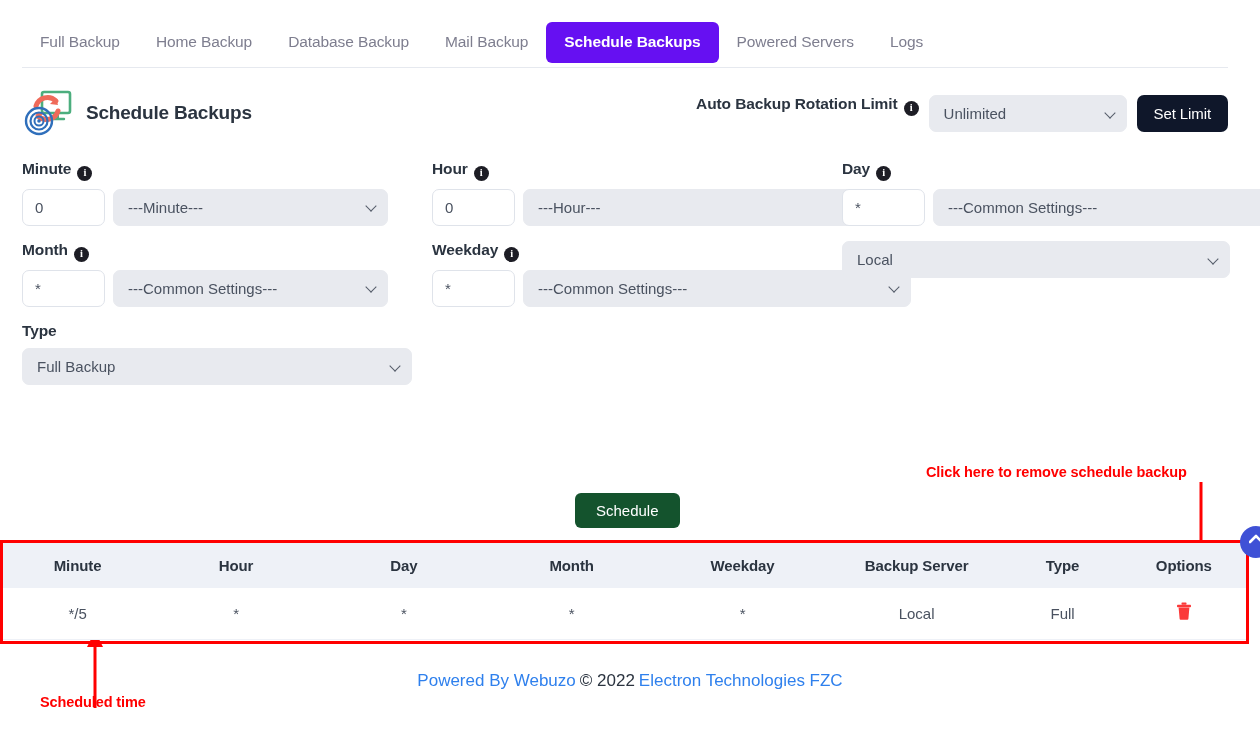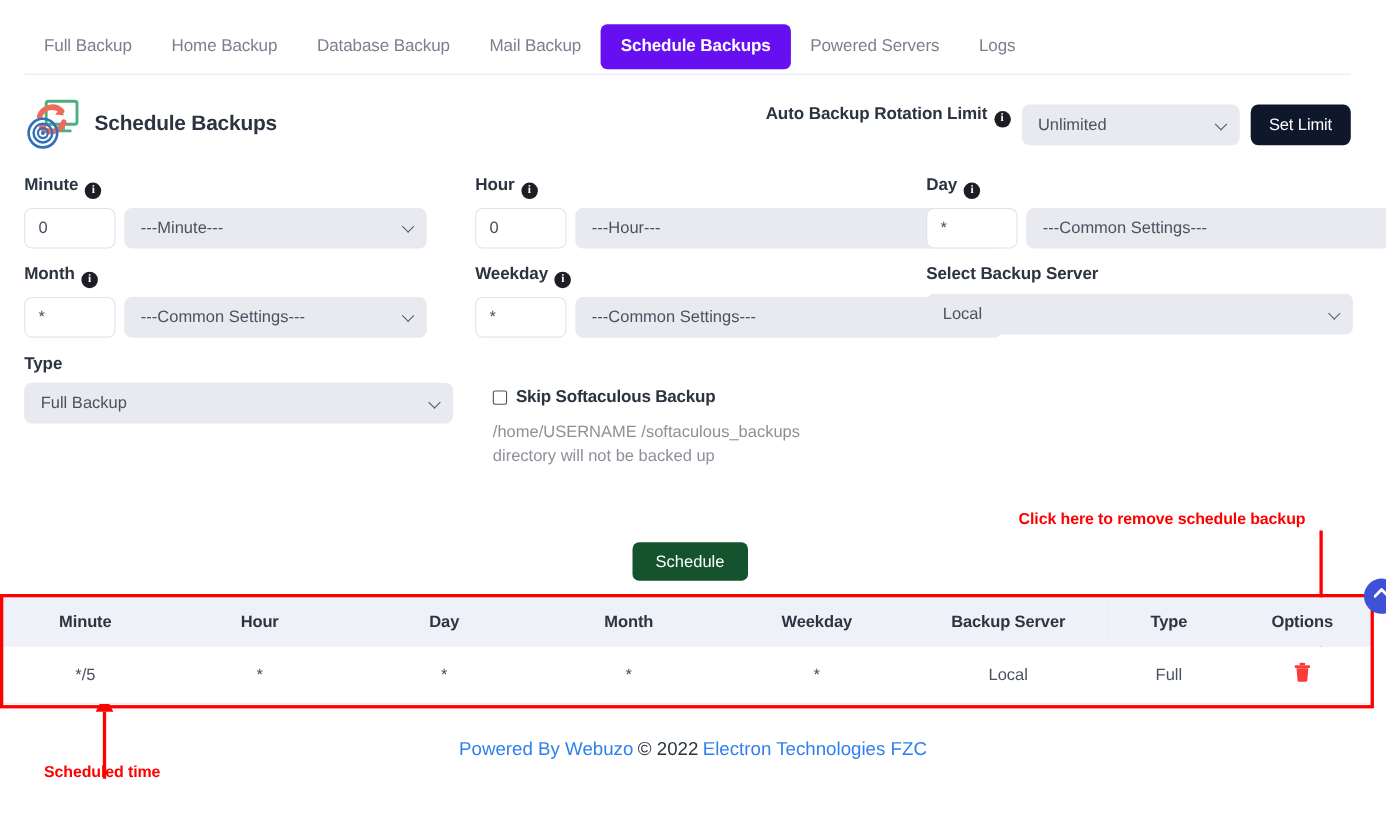--- a/index.html
+++ b/index.html
@@ -278,7 +278,6 @@
       </div>
 
       <div class="fcol" style="left:820px;">
-        <span class="flabel">Select Backup Server</span>
         <span class="selwrap">
           <select class="sel sel-srv">
             <option>Local</option>

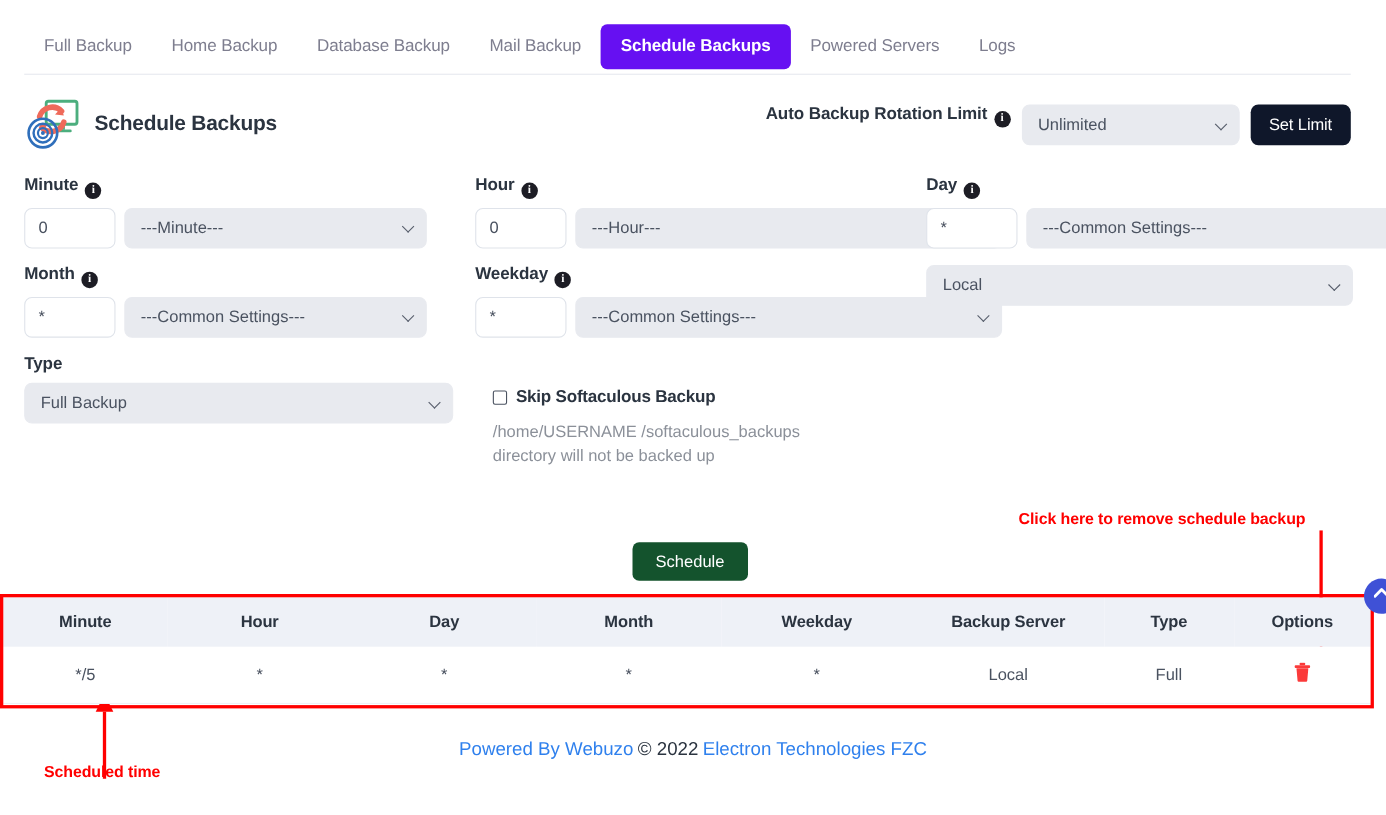--- a/index.html
+++ b/index.html
@@ -298,13 +298,6 @@
     </div>
   </div>
 
-  <div class="skipblock">
-    <div class="skiprow">
-      <span class="cbox"></span>
-      <span class="skiplabel">Skip Softaculous Backup</span>
-    </div>
-    <div class="skipnote">/home/USERNAME /softaculous_backups directory will not be backed up</div>
-  </div>
 
   <button class="schedbtn">Schedule</button>
 

